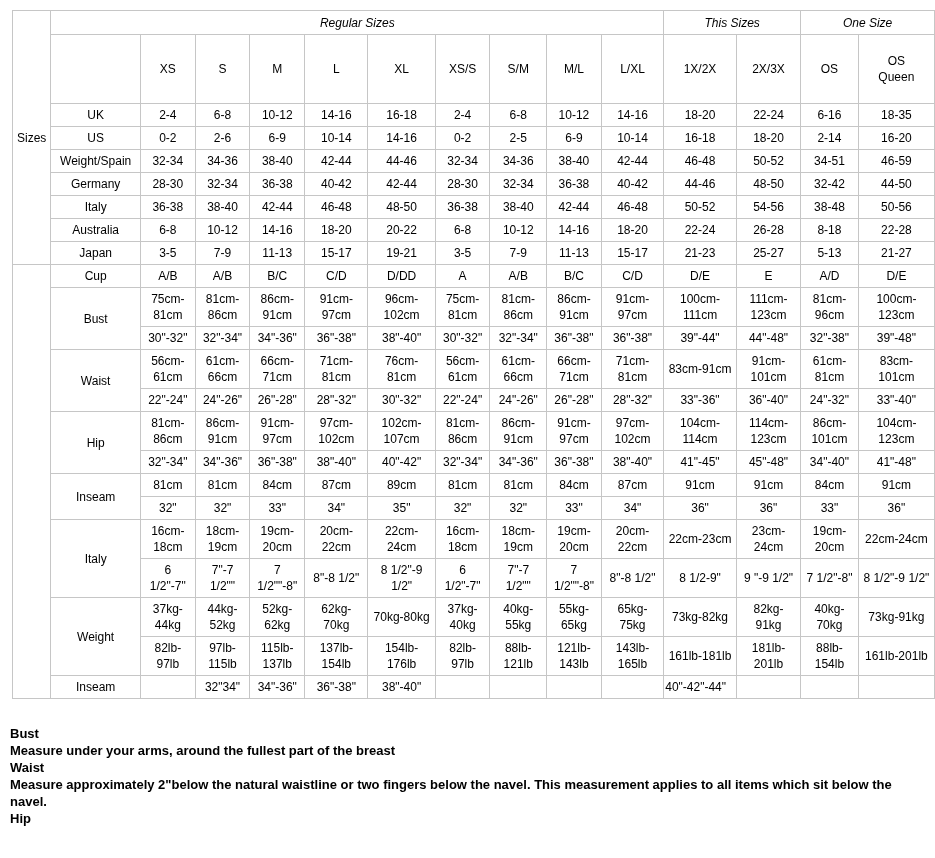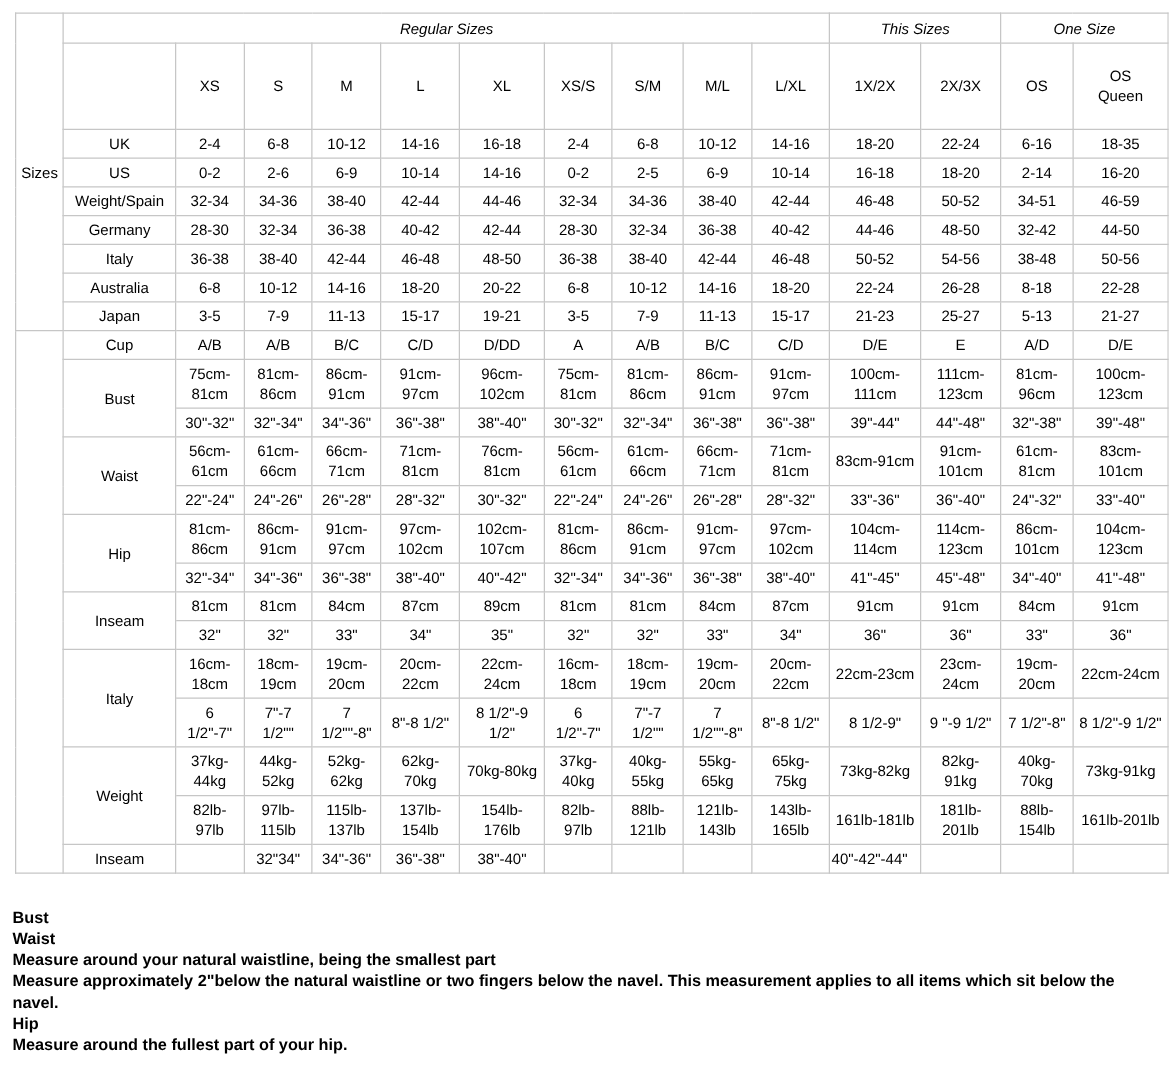--- a/index.html
+++ b/index.html
@@ -423,6 +423,7 @@
 
 <div class="notes">
   <div>Bust</div>
+  <div>Measure under your arms, around the fullest part of the breast</div>
   <div>Waist</div>
   <div>Measure around your natural waistline, being the smallest part</div>
   <div>Measure approximately 2"below the natural waistline or two fingers below the navel. This measurement applies to all items which sit below the navel.</div>

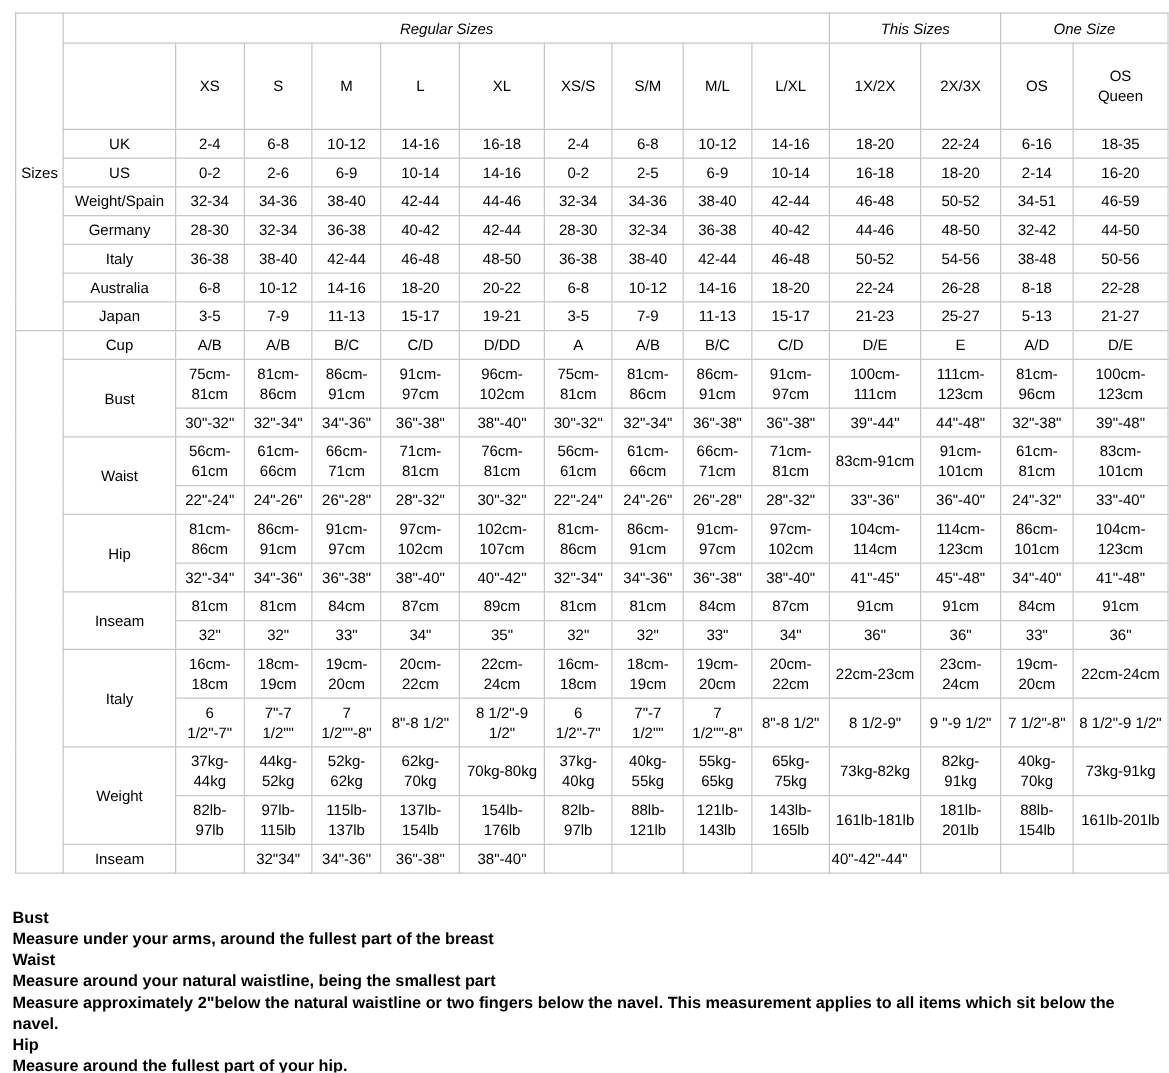--- a/index.html
+++ b/index.html
@@ -425,7 +425,6 @@
   <div>Bust</div>
   <div>Measure under your arms, around the fullest part of the breast</div>
   <div>Waist</div>
-  <div>Measure around your natural waistline, being the smallest part</div>
   <div>Measure approximately 2"below the natural waistline or two fingers below the navel. This measurement applies to all items which sit below the navel.</div>
   <div>Hip</div>
   <div>Measure around the fullest part of your hip.</div>

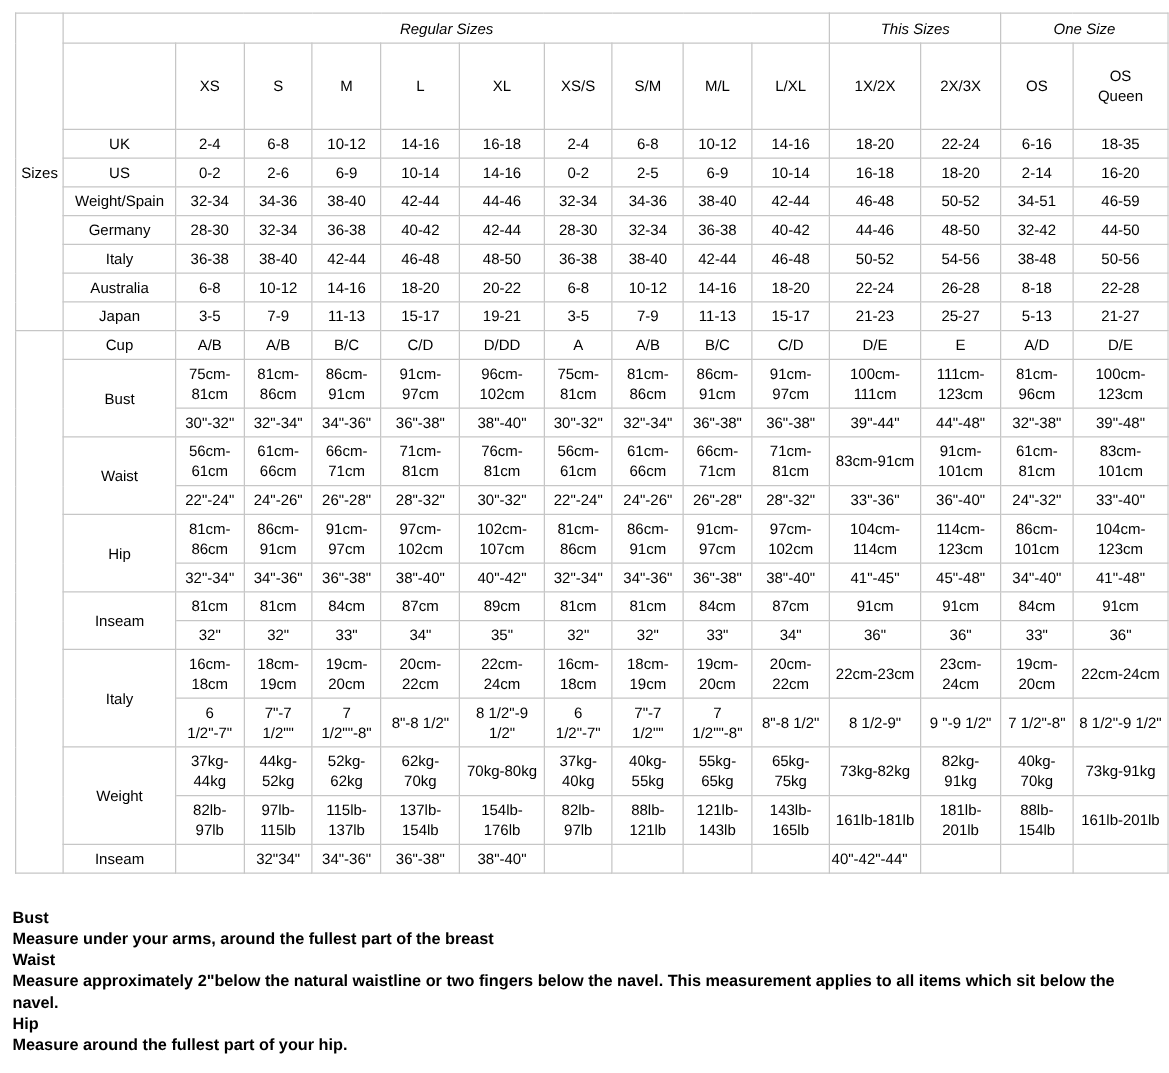--- a/index.html
+++ b/index.html
@@ -427,7 +427,6 @@
   <div>Waist</div>
   <div>Measure approximately 2"below the natural waistline or two fingers below the navel. This measurement applies to all items which sit below the navel.</div>
   <div>Hip</div>
-  <div>Measure around the fullest part of your hip.</div>
 </div>
 
 </body></html>

